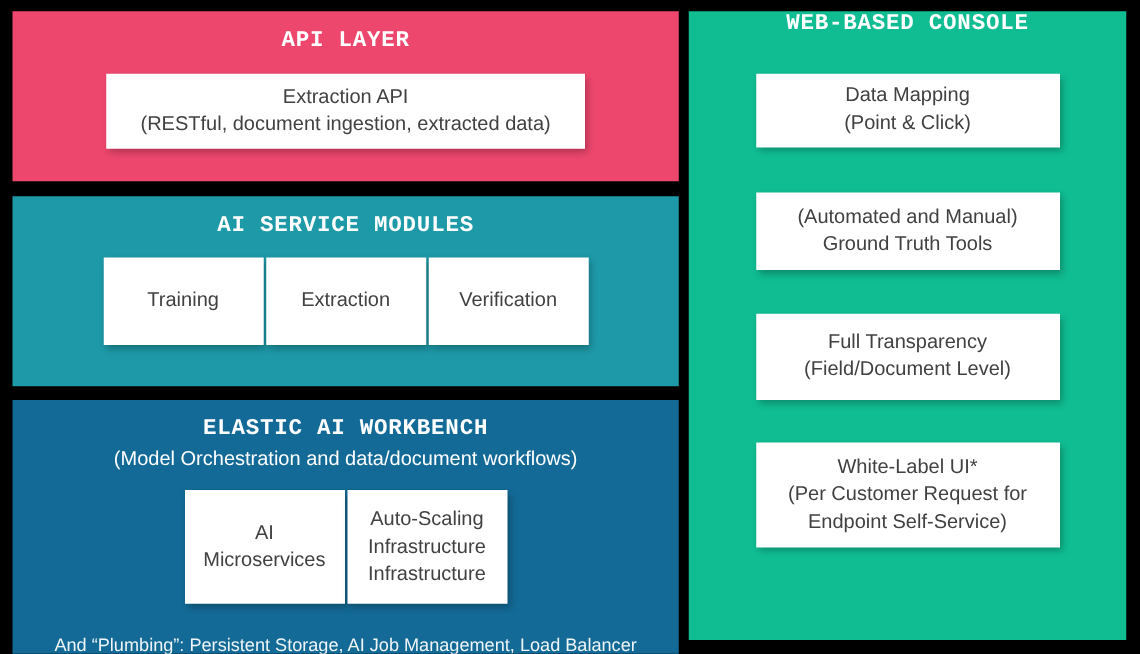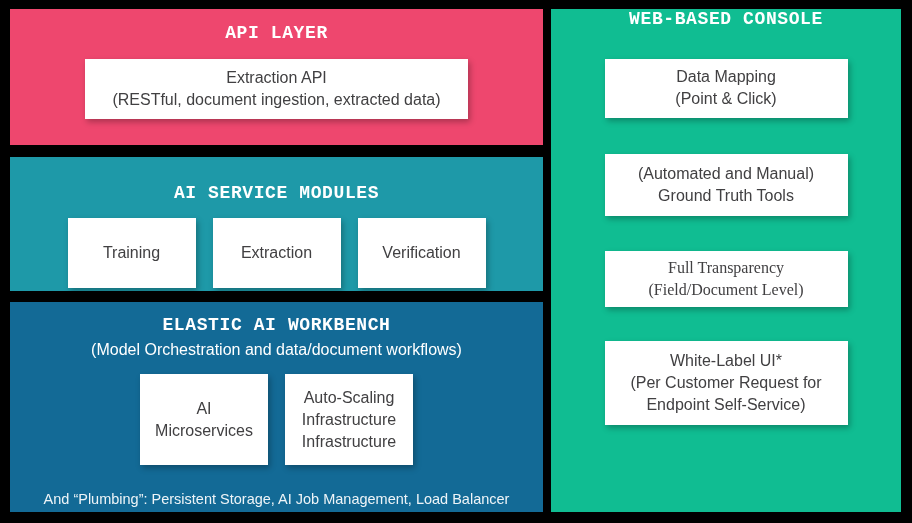--- a/index.html
+++ b/index.html
@@ -28,7 +28,7 @@
   }
   .block{width:533px;display:flex;flex-direction:column;align-items:center;}
   .block-api{background:var(--api-layer);height:136px;margin-bottom:12px;padding-top:14px;}
-  .block-ai{background:var(--ai-service);height:134px;margin-bottom:11px;padding-top:26px;}
+  .block-ai{background:var(--ai-service);height:152px;margin-bottom:11px;padding-top:14px;}
   .block-wb{background:var(--workbench);height:210px;padding-top:13px;}
   .block-title{
     color:var(--title-text);

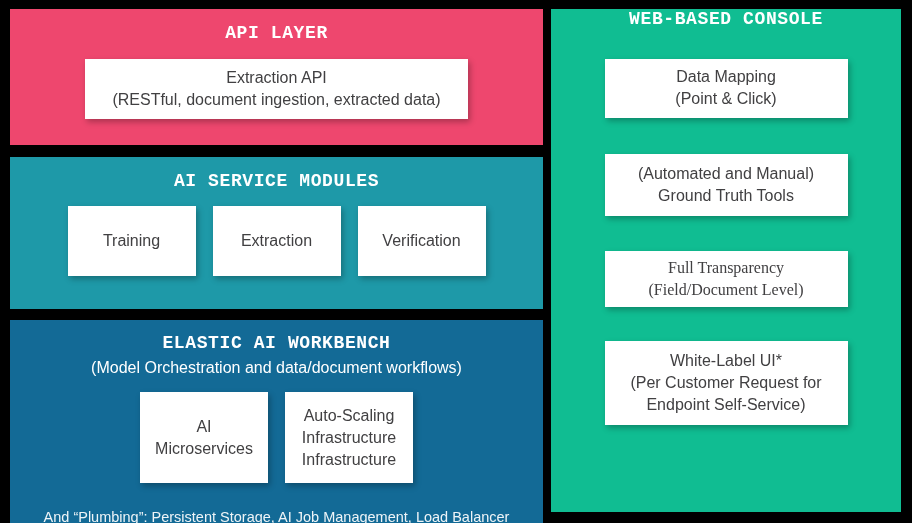--- a/index.html
+++ b/index.html
@@ -48,7 +48,7 @@
   }
   .card .line{display:block;line-height:22px;}
   .card-wide{width:383px;height:60px;margin-top:15px;}
-  .card-row{display:flex;gap:17px;margin-top:14px;}
+  .card-row{display:flex;gap:2px;margin-top:14px;}
   .card-sm{width:128px;height:70px;}
   .card-md{width:128px;height:91px;}
   .block-wb .card-row{margin-top:14px;}

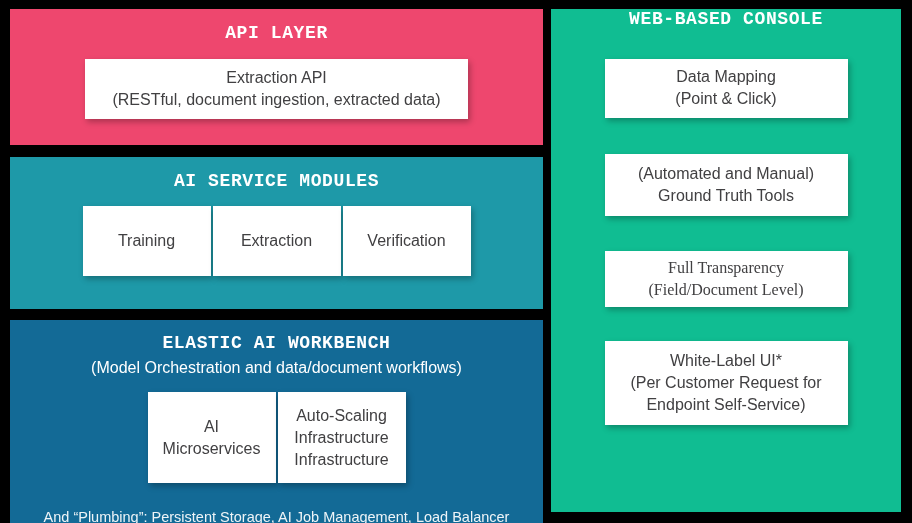--- a/index.html
+++ b/index.html
@@ -60,7 +60,7 @@
   .console-card{width:243px;}
   .cc-1{height:59px;margin-top:29px;}
   .cc-2{height:62px;margin-top:36px;}
-  .cc-3{height:56px;margin-top:35px;font-family:Liberation Serif, serif;}
+  .cc-3{height:69px;margin-top:35px;}
   .cc-4{height:84px;margin-top:34px;align-items:center;}
 </style>
 </head>

